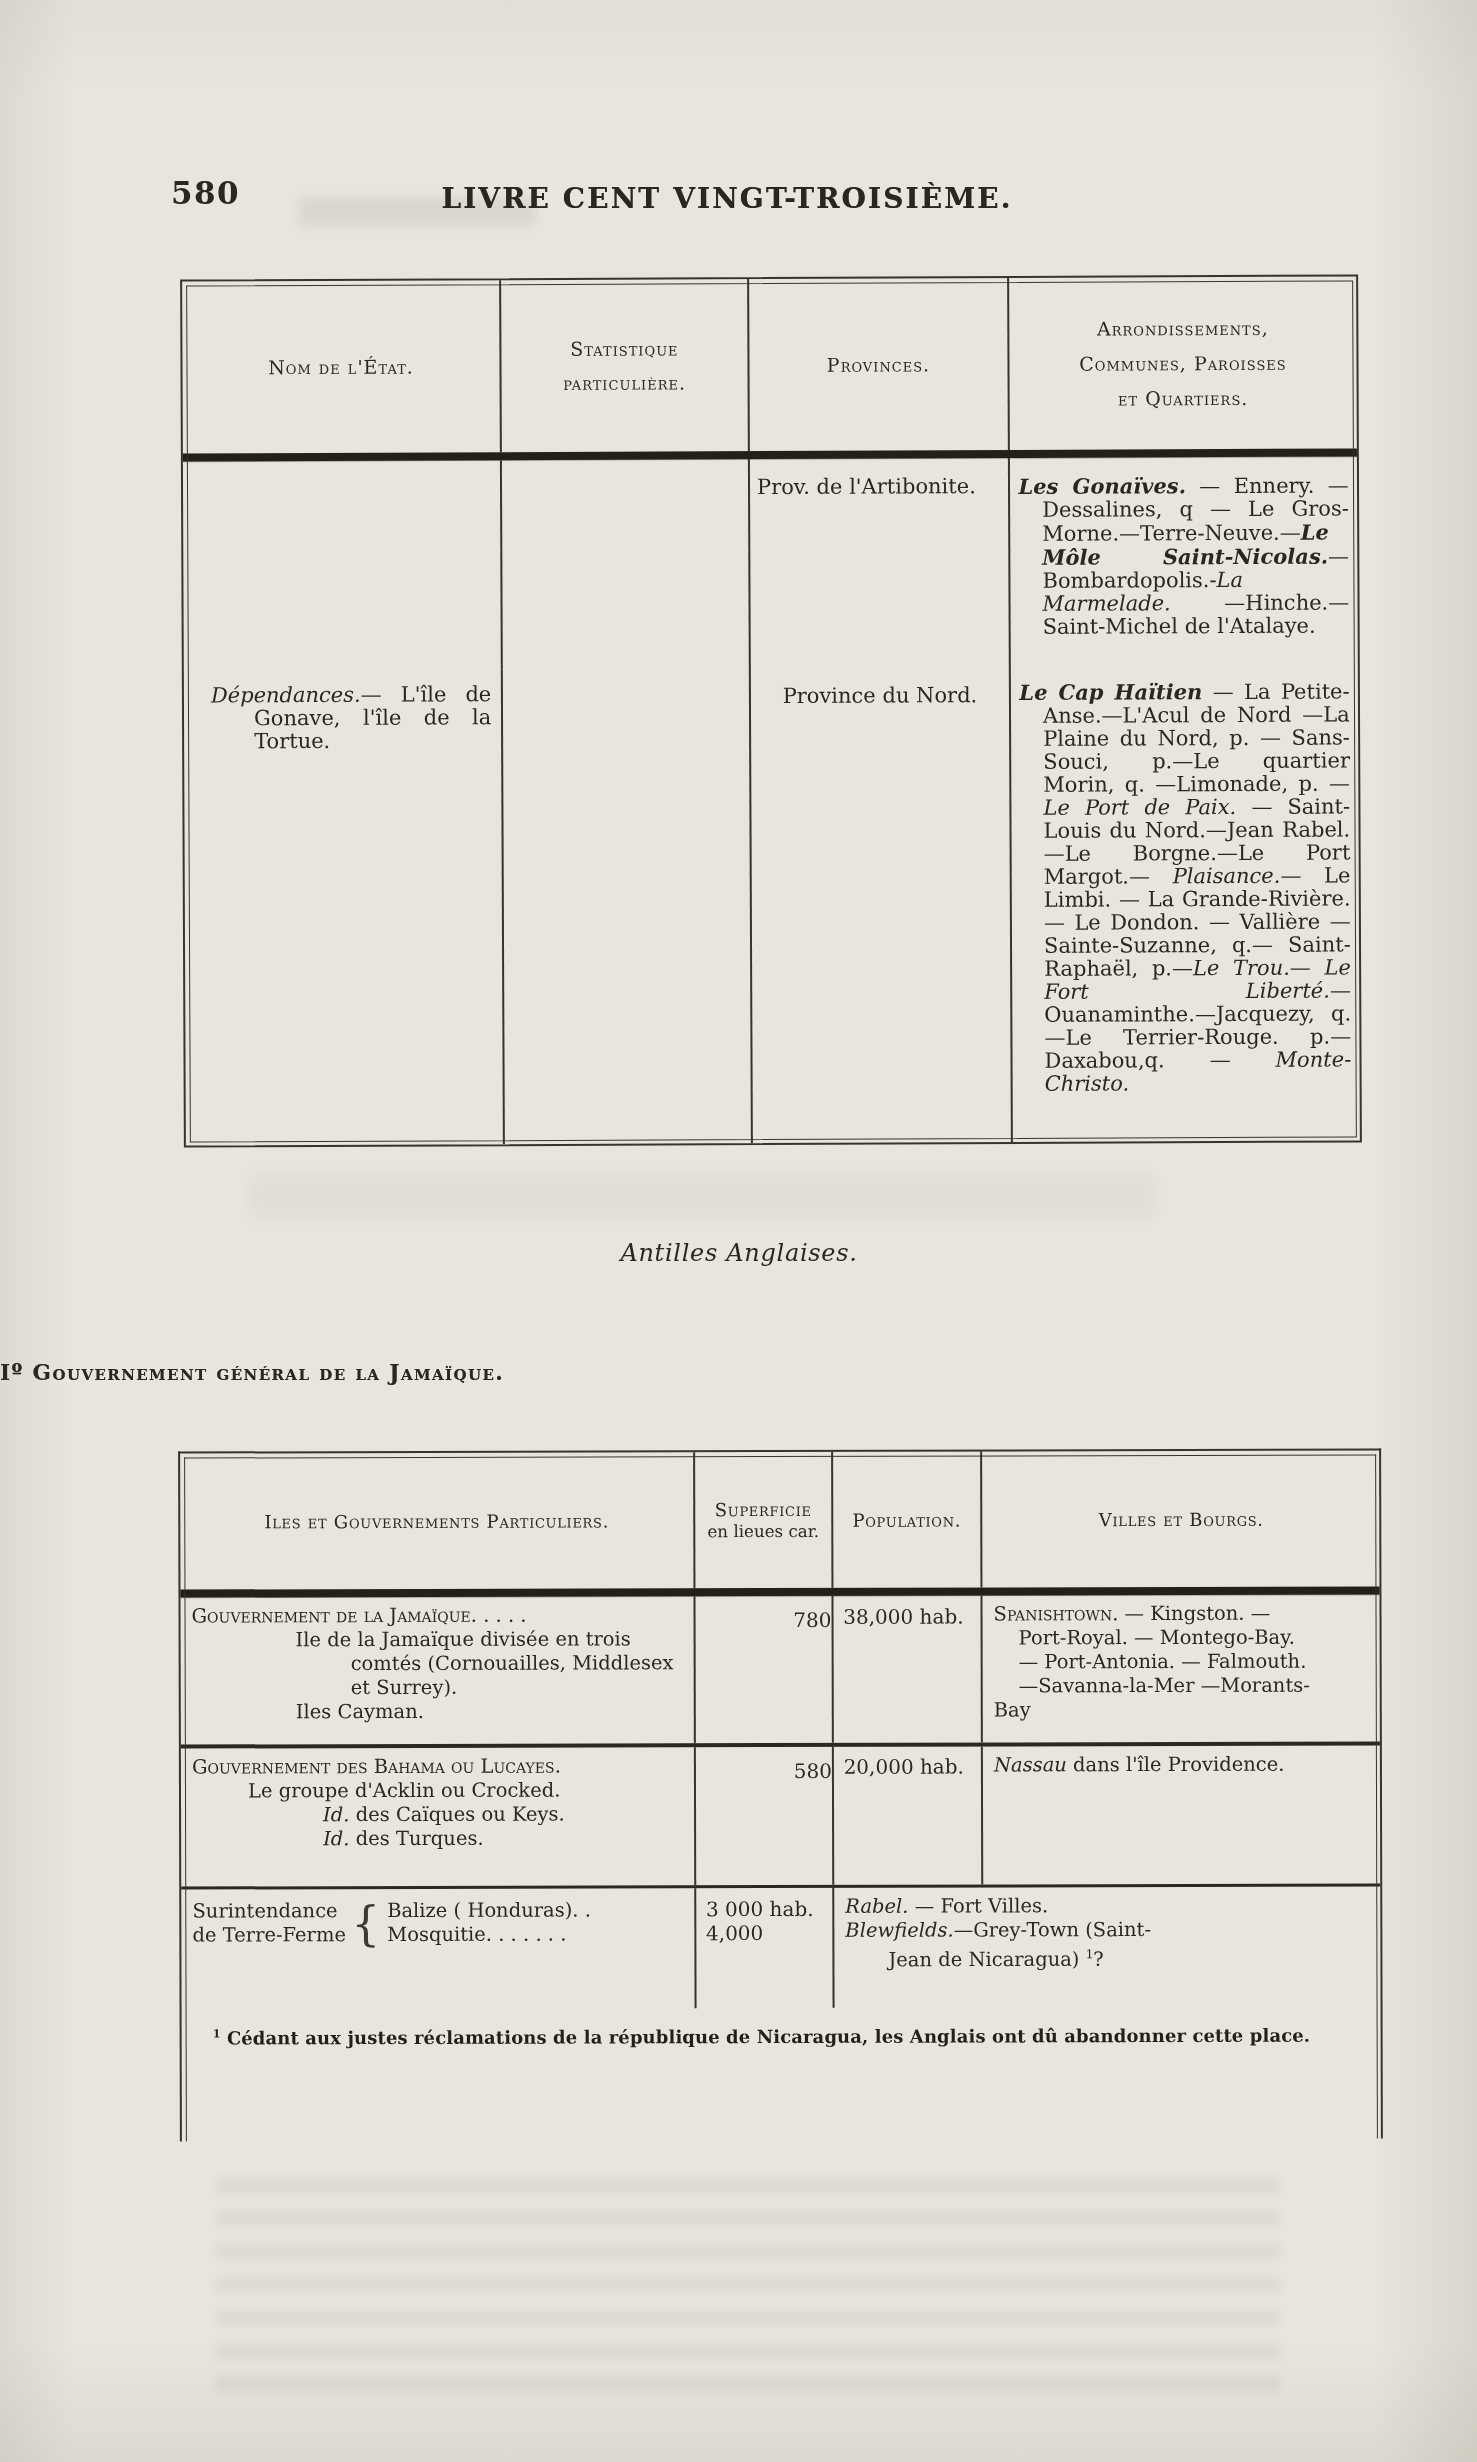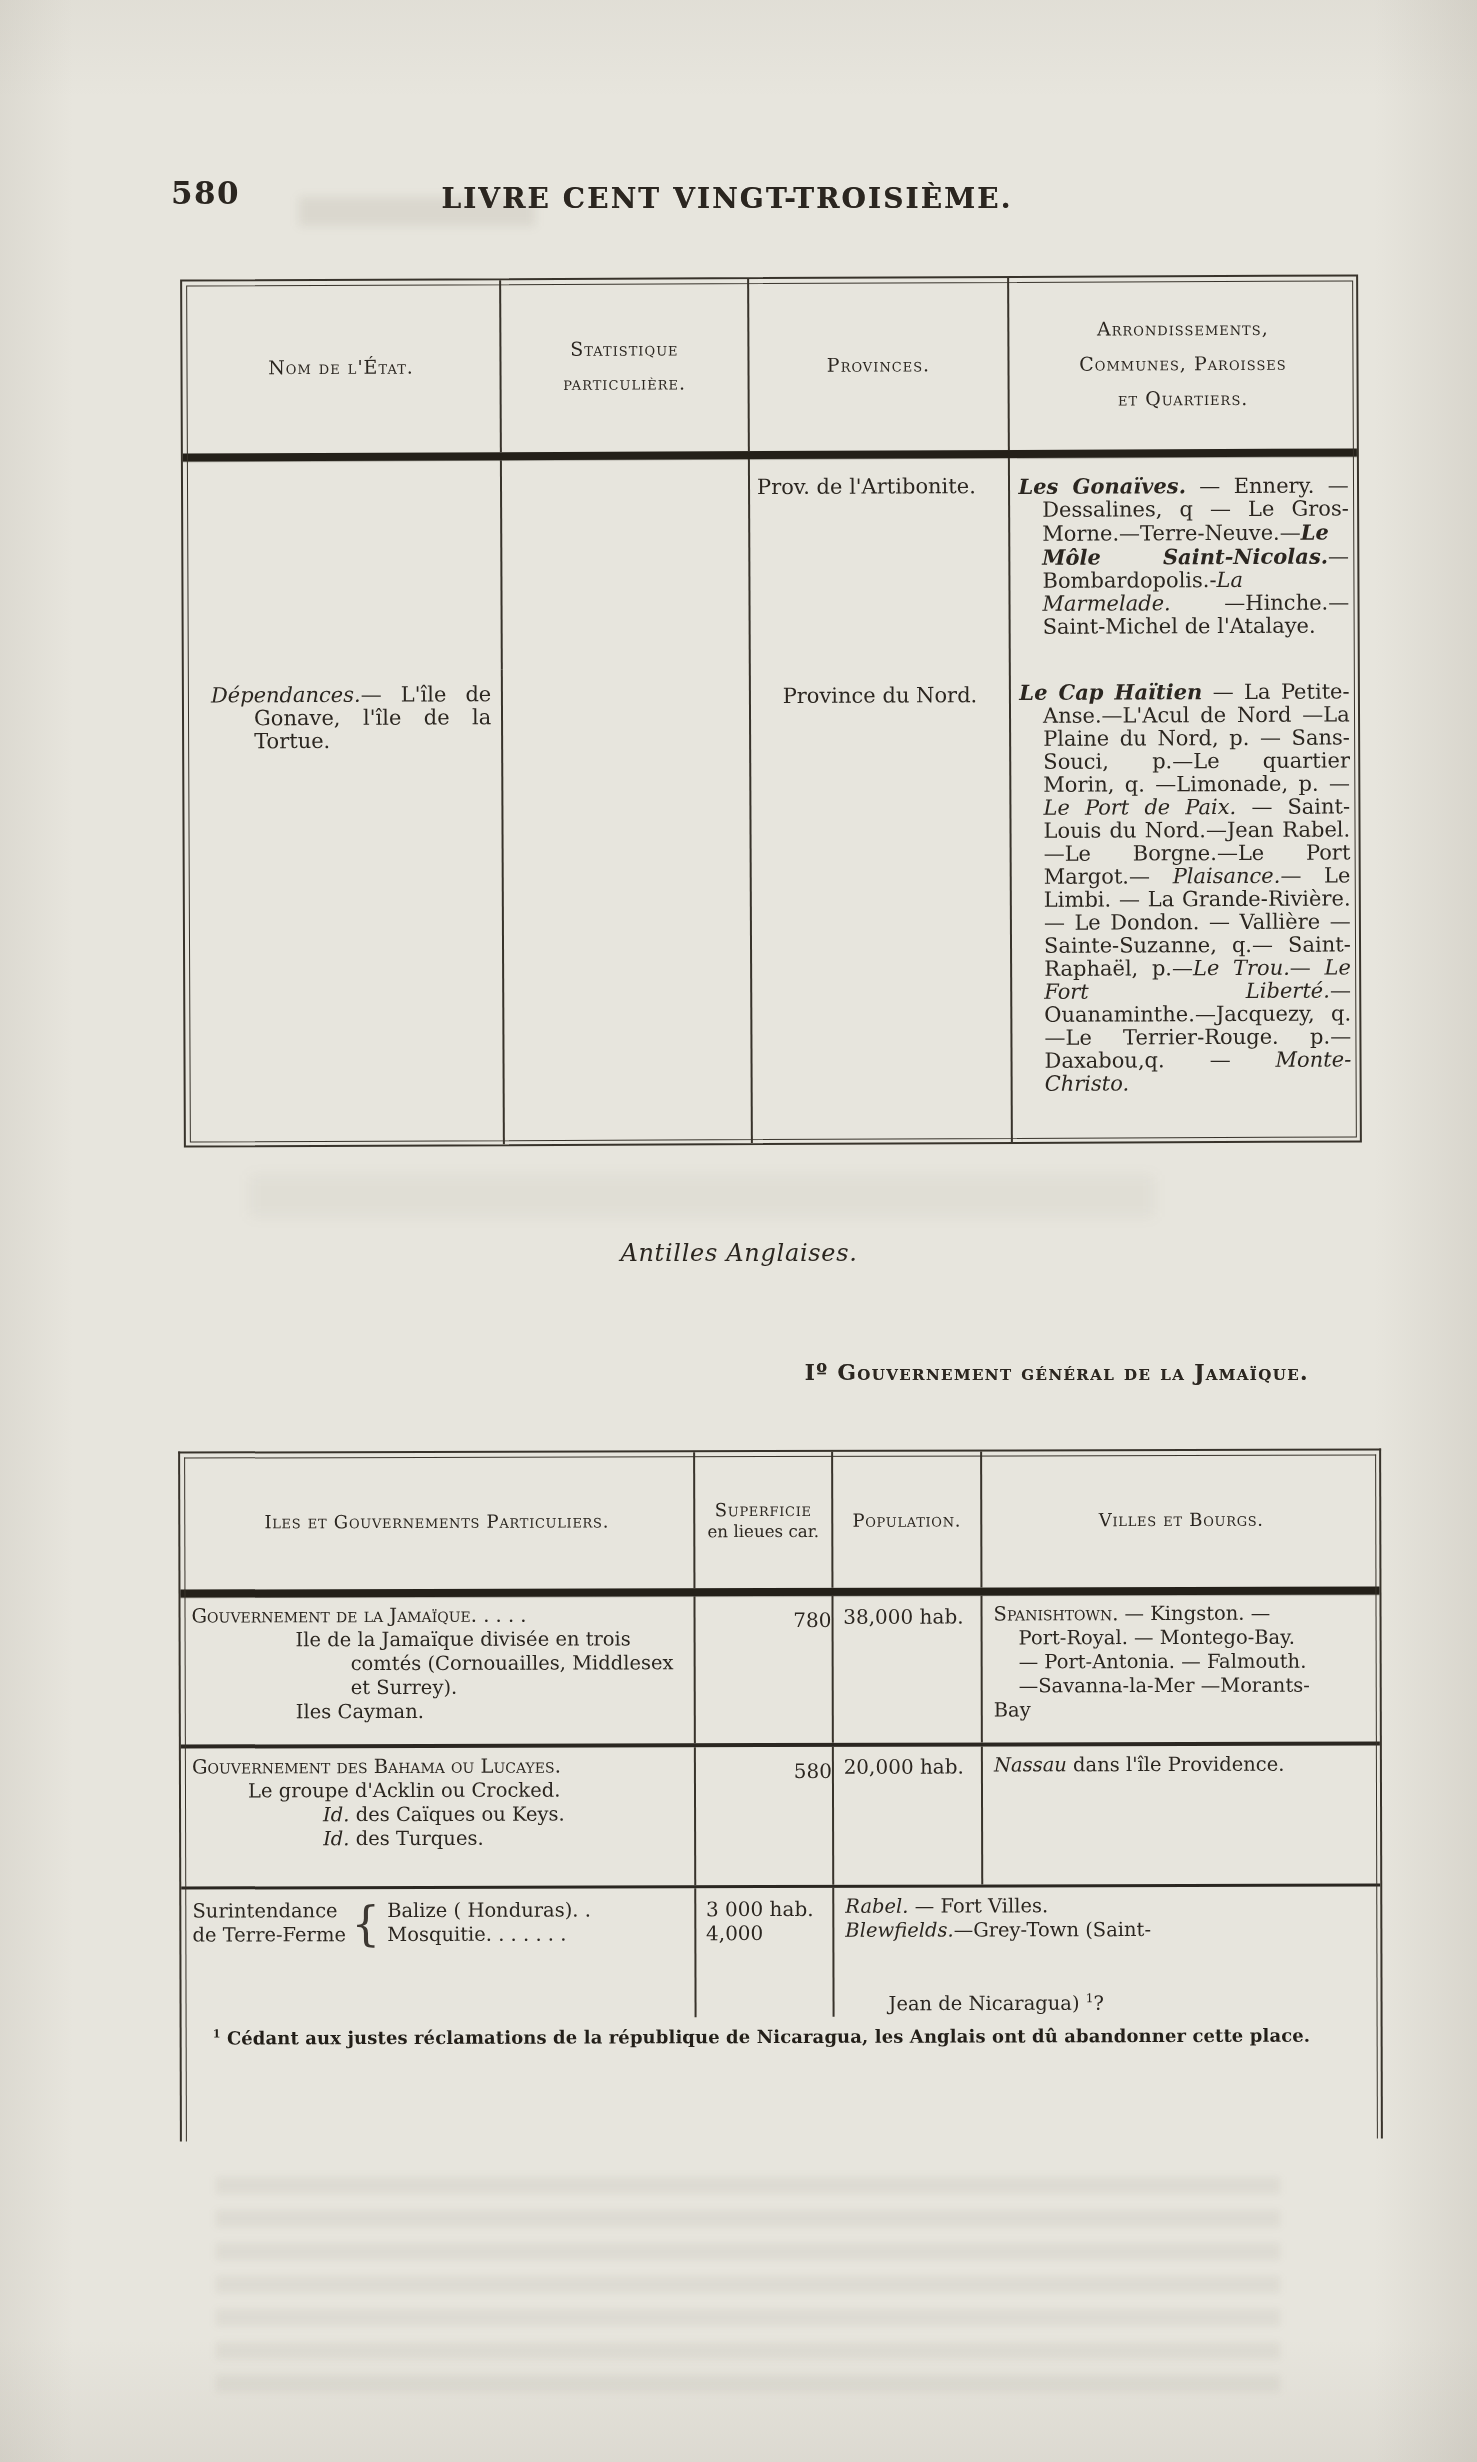--- a/index.html
+++ b/index.html
@@ -82,7 +82,7 @@
     font-size:24px;font-style:italic;letter-spacing:0.7px;
   }
   .heading-sc{
-    position:absolute;left:0;top:1360px;width:1309px;text-align:right;
+    position:absolute;left:0;top:1360px;width:1309px;text-align:left;
     font-size:21.6px;font-variant:small-caps;letter-spacing:1.4px;font-weight:bold;
     text-shadow:0 0 0.3px rgba(43,38,32,.5);
   }

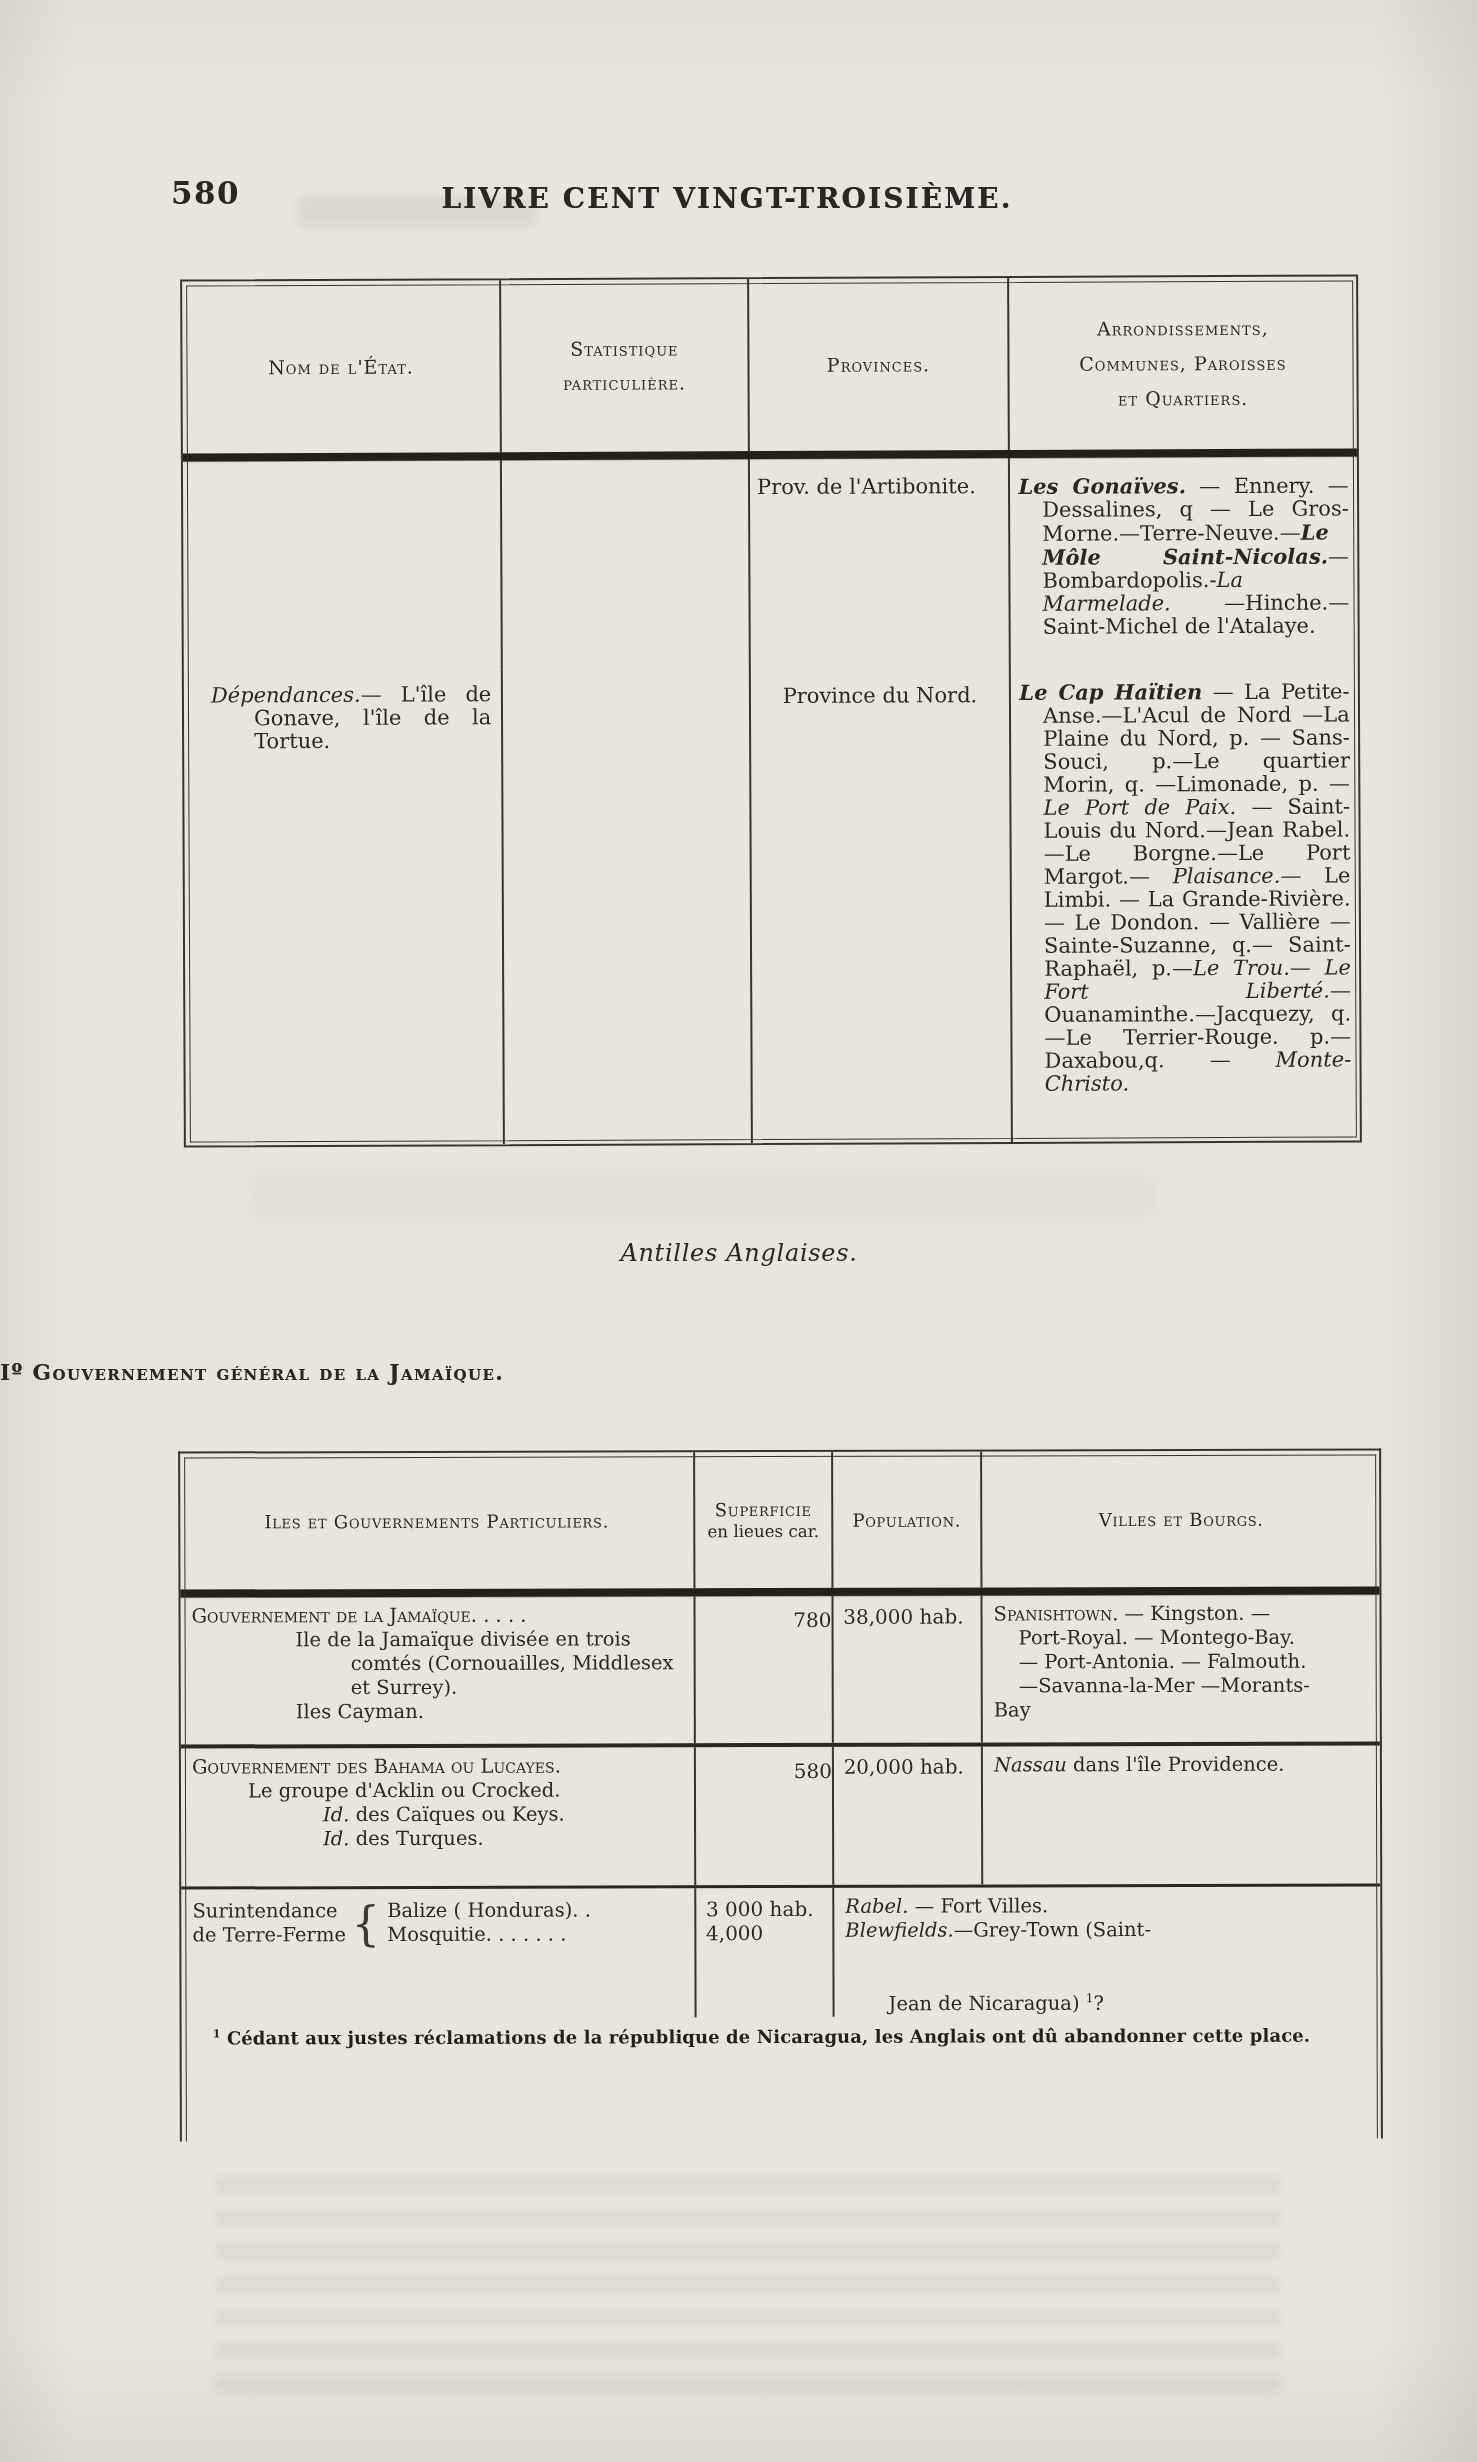--- a/index.html
+++ b/index.html
@@ -232,7 +232,7 @@
       <div class="villescell bL">
           <div class="tline"><span class="s-i">Rabel.</span><span> — Fort Villes.</span></div>
           <div class="tline"><span class="s-i">Blewfields.</span><span>—Grey-Town (Saint-</span></div>
-          <div class="tline" style="padding-left: 43px; margin-top: 44px;"><span>Jean de Nicaragua) </span><span class="s-sup">1</span><span>?</span></div>
+          <div class="tline" style="padding-left: 43px;"><span>Jean de Nicaragua) </span><span class="s-sup">1</span><span>?</span></div>
         </div>
     </div>
 

